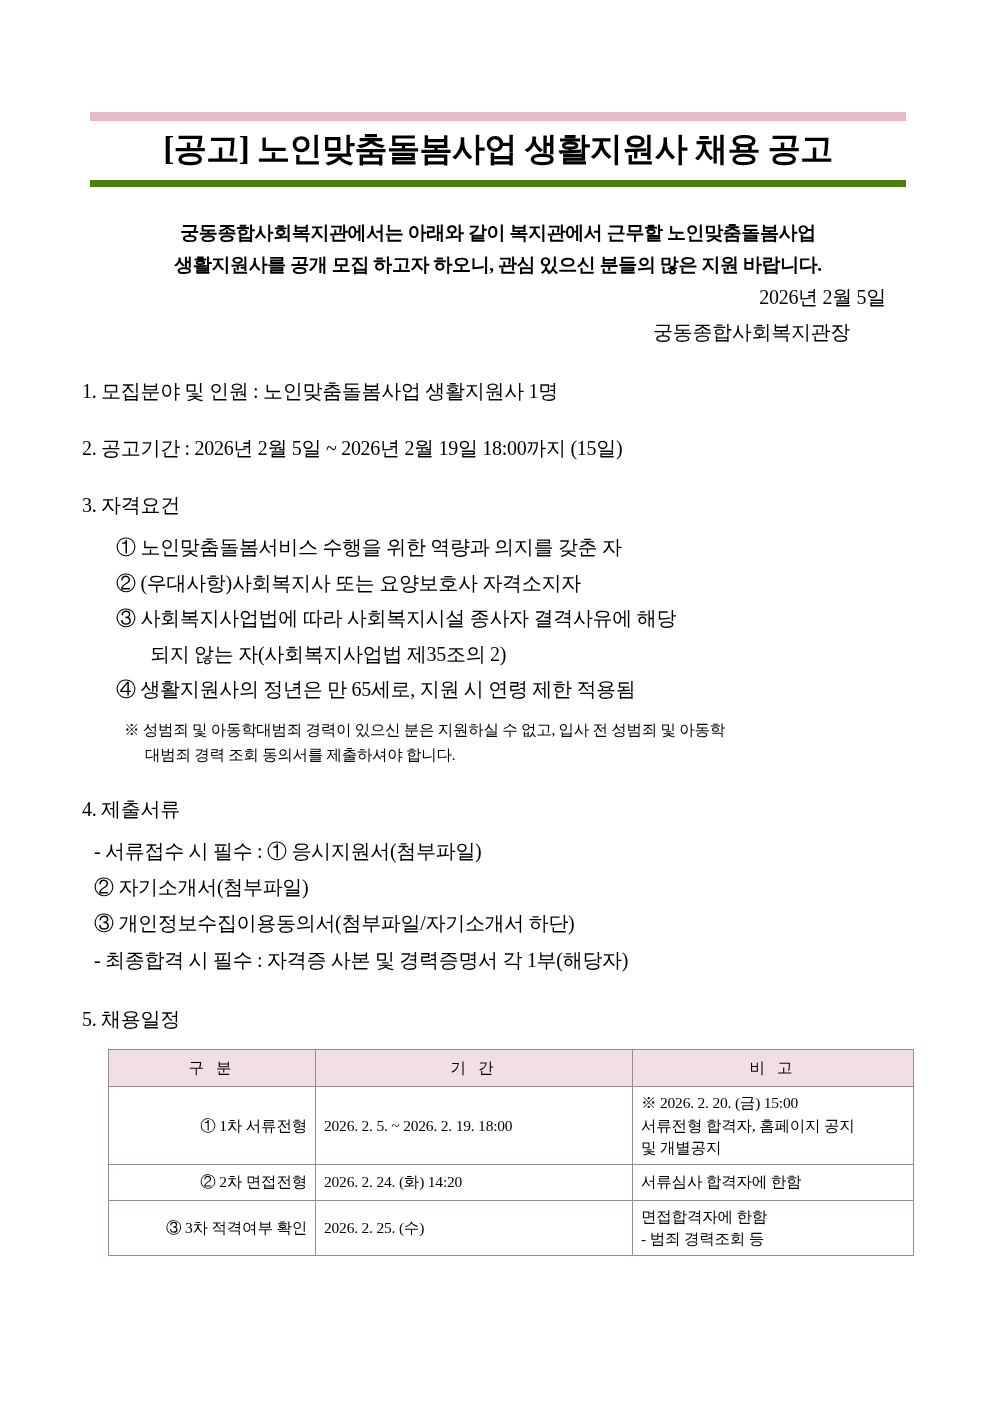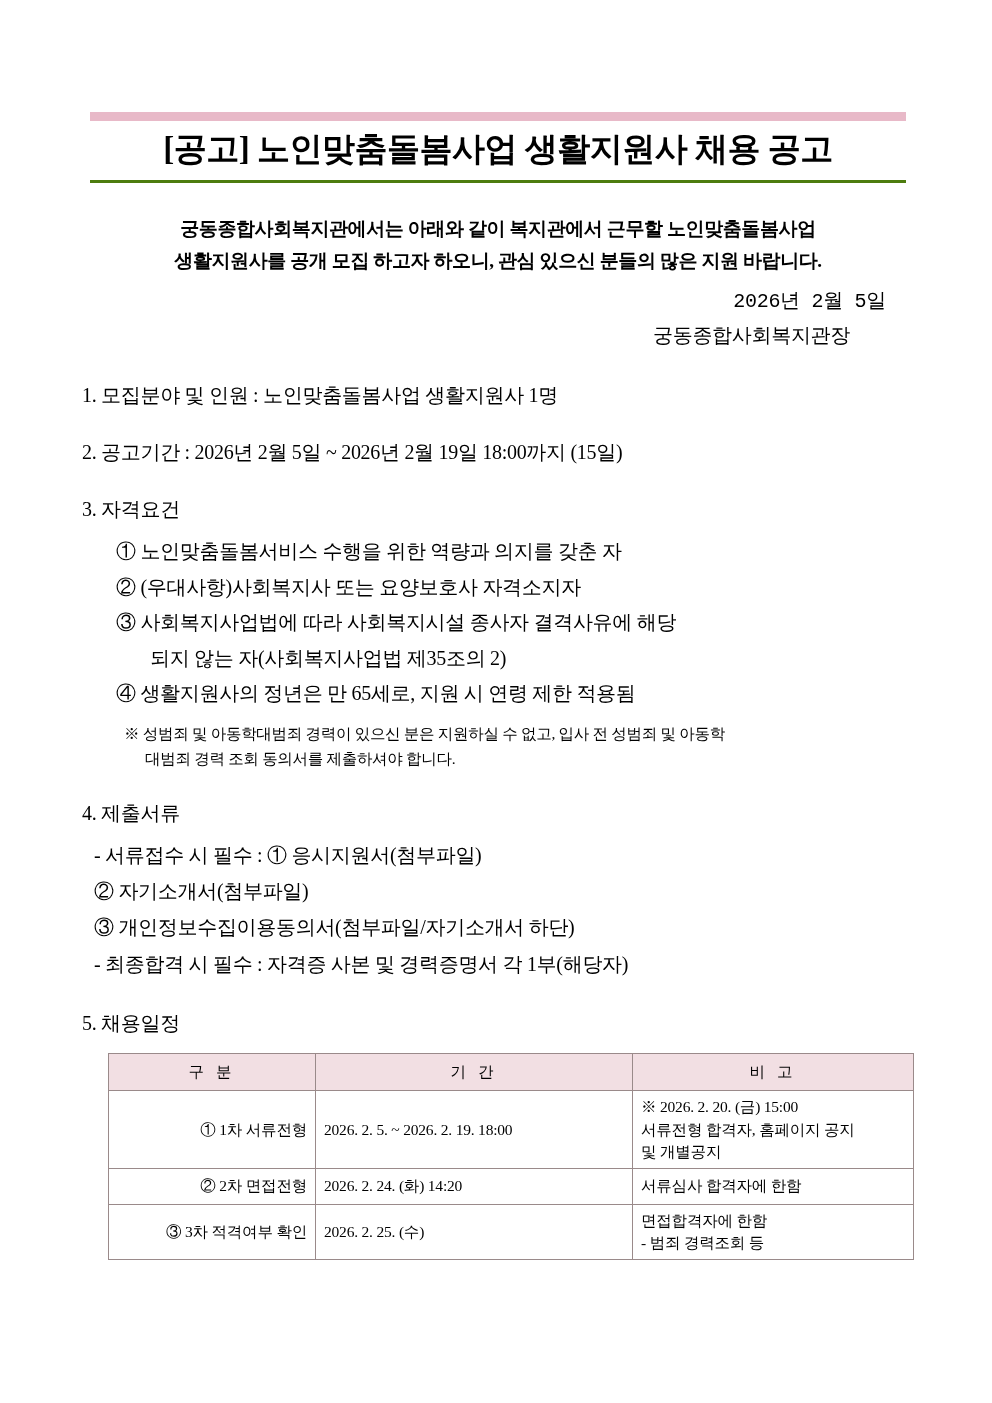--- a/index.html
+++ b/index.html
@@ -26,7 +26,7 @@
   
   .title-block {
     border-top: 9px solid #e8b9c8;
-    border-bottom: 3px solid #4d7c0f;
+    border-bottom: 7px solid #4d7c0f;
     padding: 8px 0 10px 0;
     margin: 0 8px 0 8px;
     text-align: center;

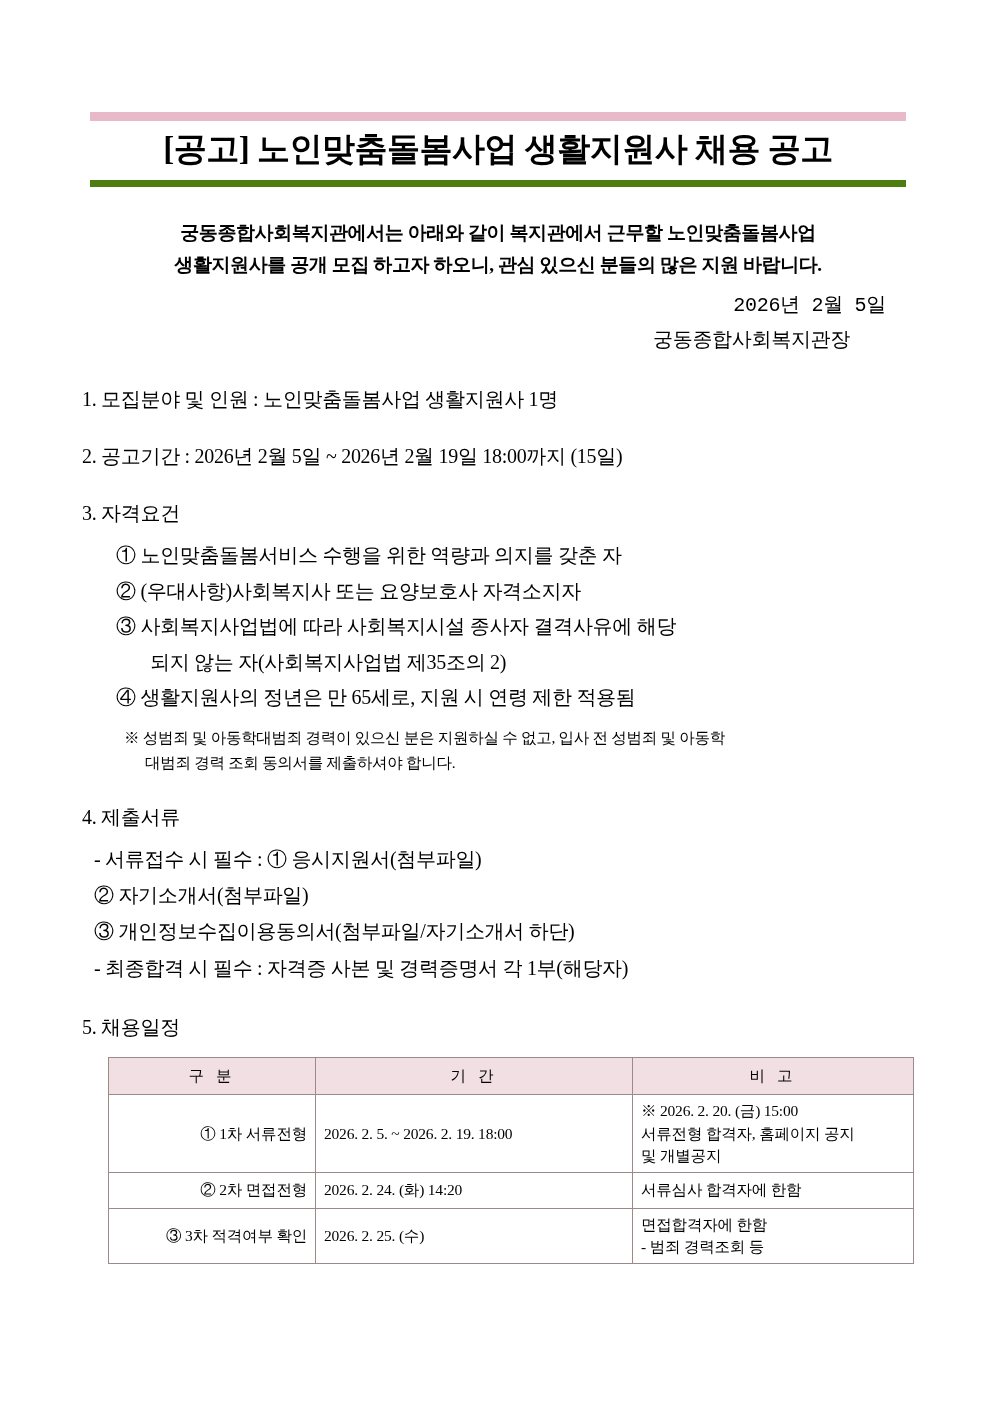--- a/index.html
+++ b/index.html
@@ -54,13 +54,12 @@
   }
 
   .sign-area {
-    margin-top: 8px;
+    margin-top: 0;
     text-align: right;
     padding-right: 28px;
     font-size: 20px;
     line-height: 1.75;
     letter-spacing: -0.3px;
-    font-family: Liberation Mono, monospace;
   }
   .sign-area .line {
     display: block;

